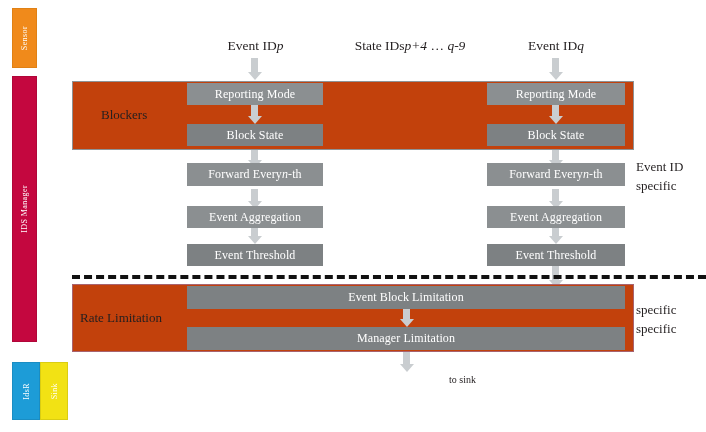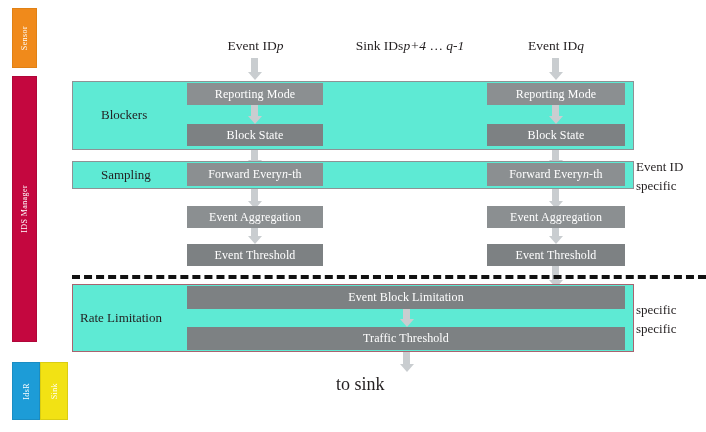--- a/index.html
+++ b/index.html
@@ -187,7 +187,7 @@
     <span>Event ID</span><i>p</i>
   </div>
   <div class="colhead ch-mid">
-    <span>Sink IDs</span><i>p+4</i>
+    <span>State IDs</span><i>p+4</i>
     <span>…</span>
     <i>q-1</i>
   </div>

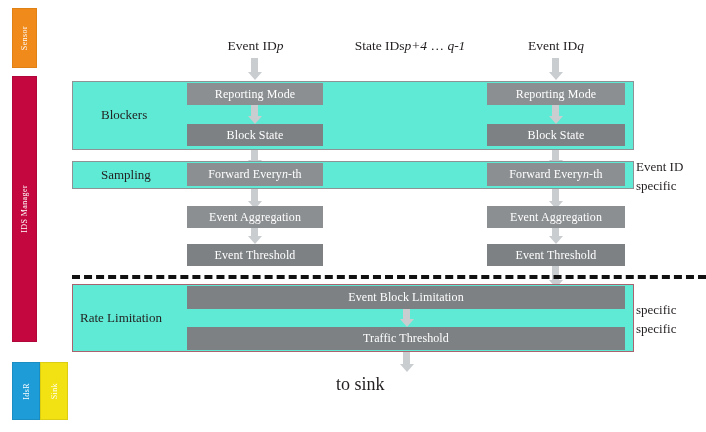--- a/index.html
+++ b/index.html
@@ -189,7 +189,7 @@
   <div class="colhead ch-mid">
     <span>State IDs</span><i>p+4</i>
     <span>…</span>
-    <i>q-1</i>
+    <i>q-9</i>
   </div>
   <div class="colhead ch-q">
     <span>Event ID</span><i>q</i>

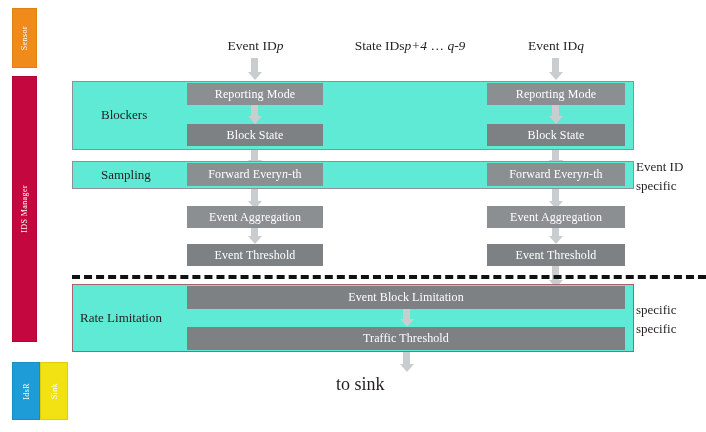--- a/index.html
+++ b/index.html
@@ -84,7 +84,7 @@
   .frame {
     position: absolute;
     box-sizing: border-box;
-    background: #5eead4;
+    background: #c2410c;
     border: 1px solid #8e9295;
     padding-left: 10px;
   }

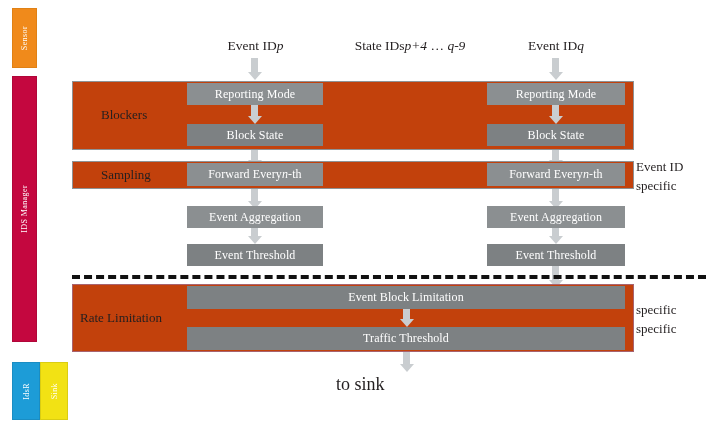--- a/index.html
+++ b/index.html
@@ -232,9 +232,6 @@
       <div class="head"></div>
   </div>
 
-  <div class="frame" style="left:72px; top:161px; width:562px; height:28px;">
-    <div class="frame-label" style="left:28px; top:5px;">Sampling</div>
-  </div>
 
   <div class="abox tone-a" style="left:187px; top:163px; width:136px; height:23px;">
     <span>Forward Every</span>

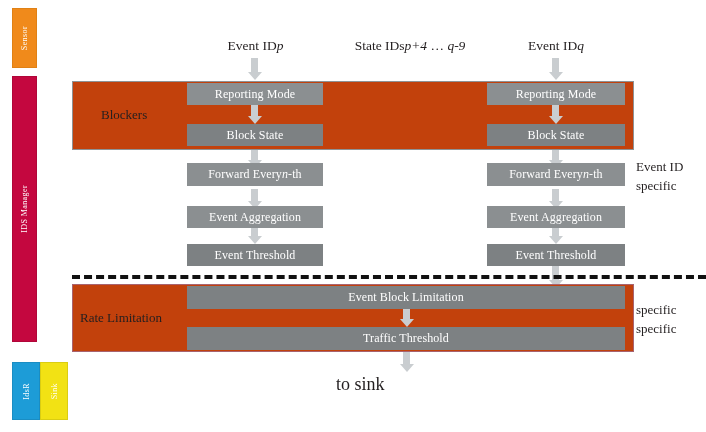--- a/index.html
+++ b/index.html
@@ -281,7 +281,7 @@
   </div>
 
   <div class="abox tone-b" style="left:187px; top:286px; width:438px; height:23px;">Event Block Limitation</div>
-  <div class="abox tone-b" style="left:187px; top:327px; width:438px; height:23px;">Traffic Threshold</div>
+  <div class="abox tone-b" style="left:187px; top:327px; width:438px; height:23px;">Manager Limitation</div>
 
   <div class="arrow" style="left:399px; top:309px;">
     <div class="shaft" style="height:10px;"></div>

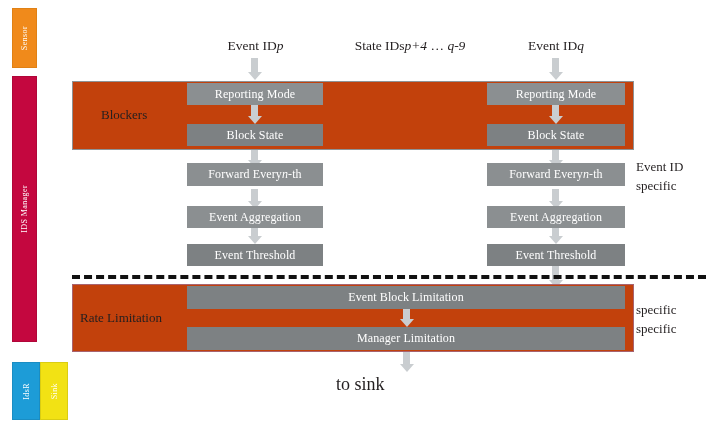--- a/index.html
+++ b/index.html
@@ -160,8 +160,8 @@
     left: 336px;
     top: 374px;
     width: 140px;
-    text-align: left;
-    font-size: 18px;
+    text-align: right;
+    font-size: 10px;
     color: #231f20;
   }
 </style>

